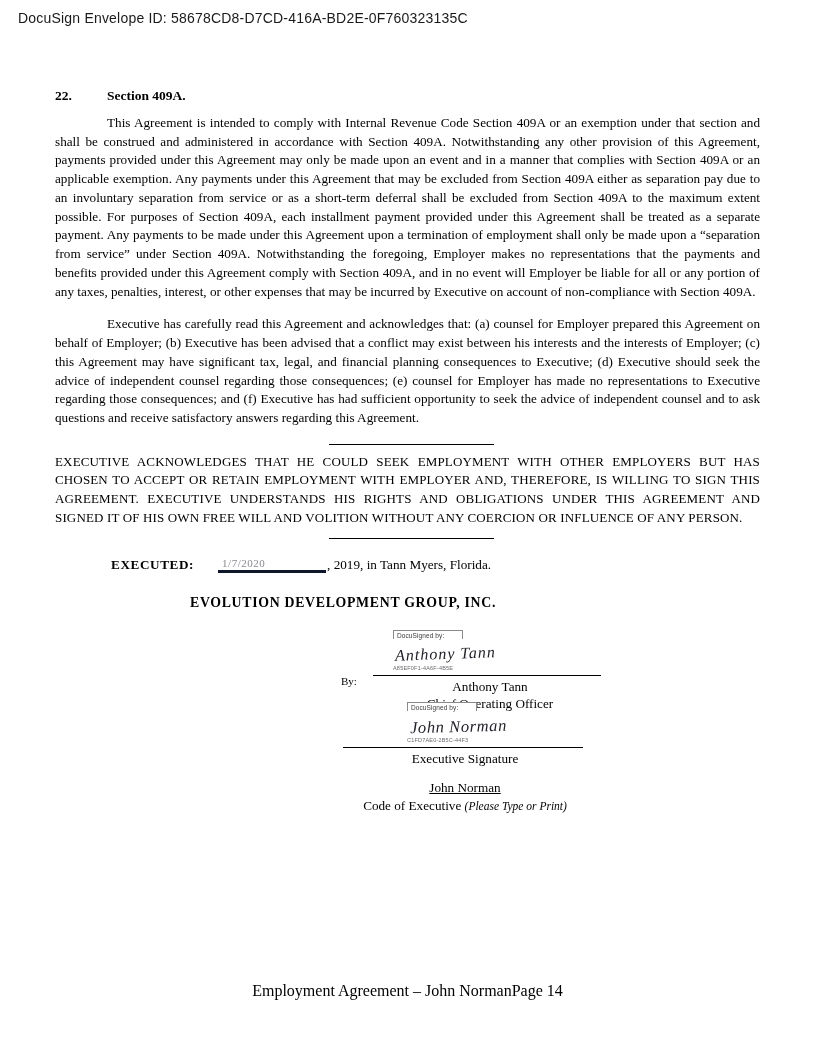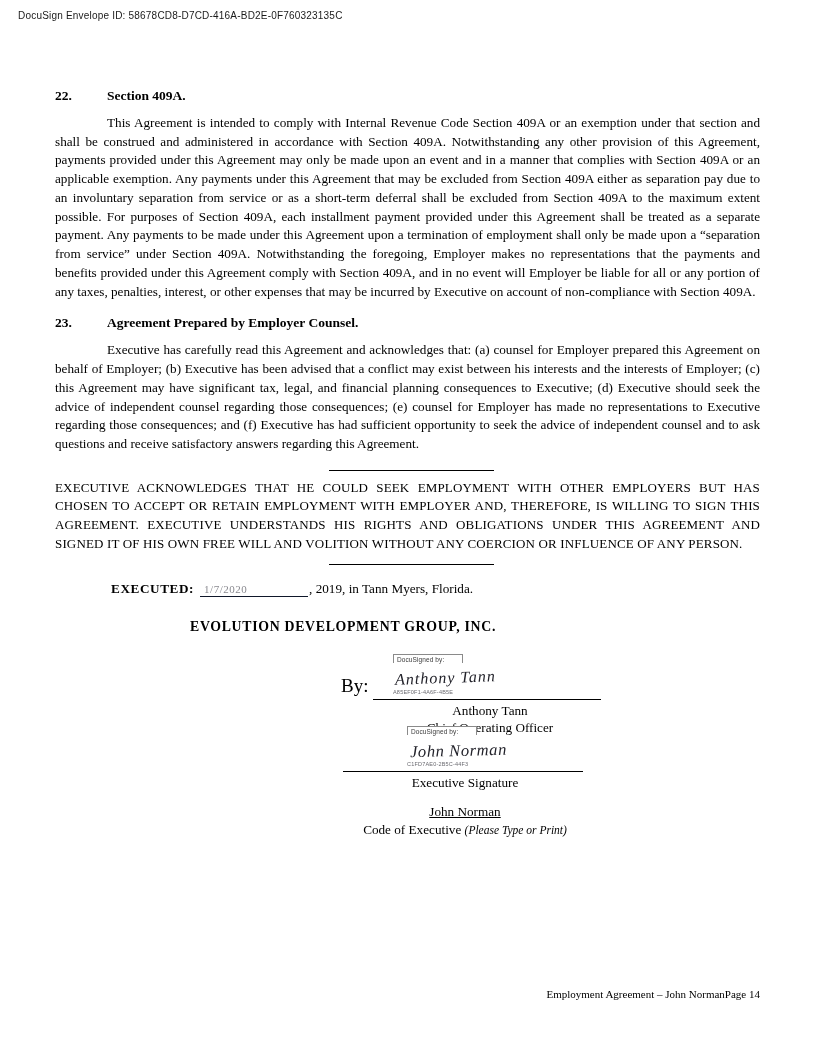--- a/index.html
+++ b/index.html
@@ -28,7 +28,7 @@
     top: 10px;
     left: 18px;
     font-family: "Liberation Sans", sans-serif;
-    font-size: 10px;
+    font-size: 14px;
     letter-spacing: 0.2px;
     color: #1a1a1a;
     white-space: nowrap;

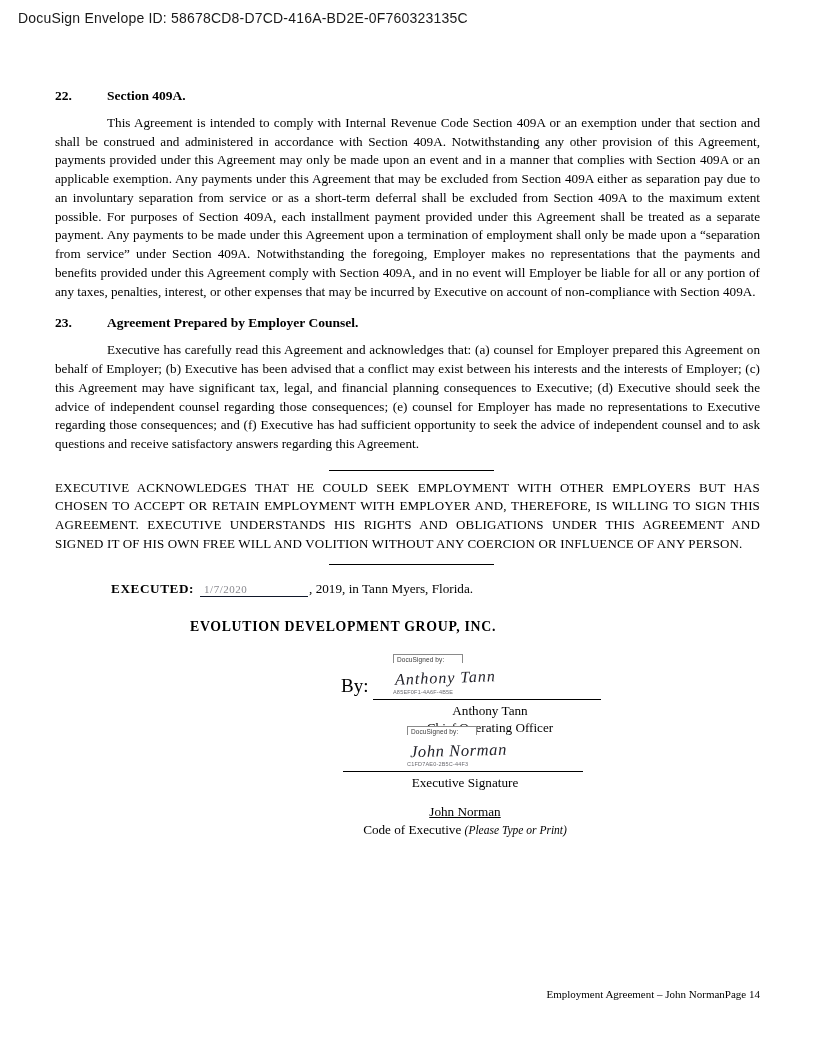--- a/index.html
+++ b/index.html
@@ -251,10 +251,6 @@
     </div>
 
     <div class="clause">
-      <div class="clause-heading">
-        <span class="clause-num">23.</span>
-        <span class="clause-title">Agreement Prepared by Employer Counsel.</span>
-      </div>
       <p class="para">Executive has carefully read this Agreement and acknowledges that: (a) counsel for Employer prepared this Agreement on behalf of Employer; (b) Executive has been advised that a conflict may exist between his interests and the interests of Employer; (c) this Agreement may have significant tax, legal, and financial planning consequences to Executive; (d) Executive should seek the advice of independent counsel regarding those consequences; (e) counsel for Employer has made no representations to Executive regarding those consequences; and (f) Executive has had sufficient opportunity to seek the advice of independent counsel and to ask questions and receive satisfactory answers regarding this Agreement.</p>
     </div>
 

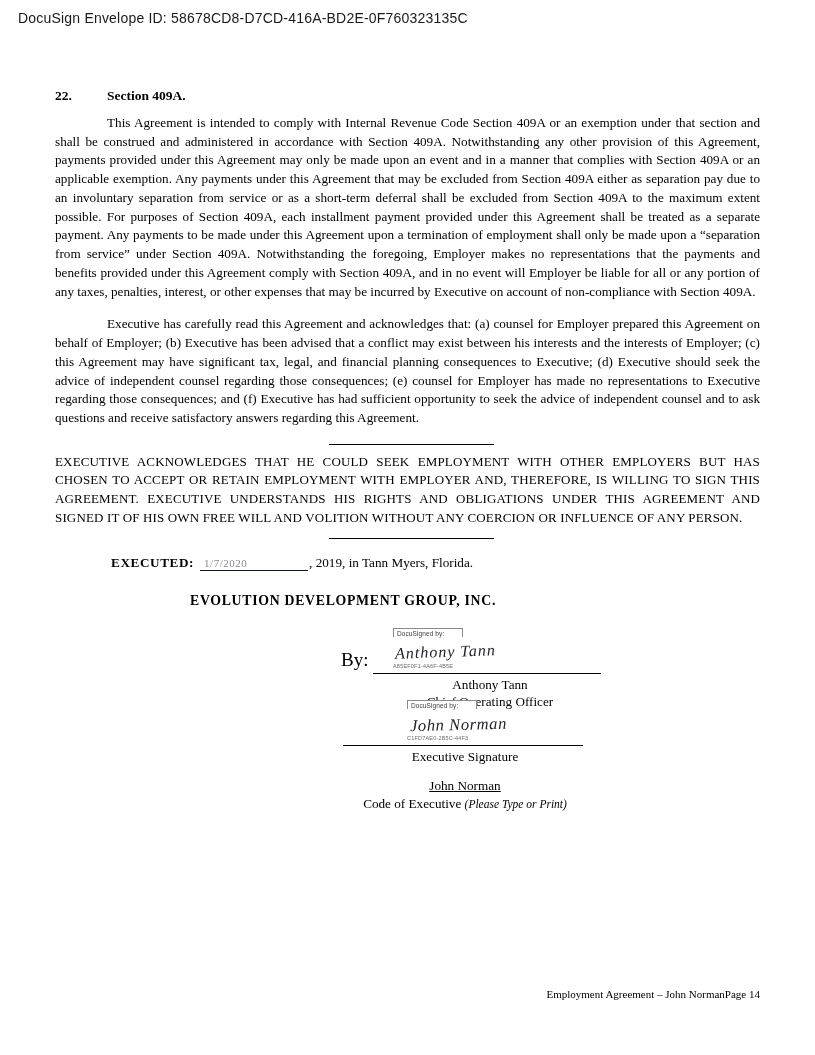--- a/index.html
+++ b/index.html
@@ -92,7 +92,7 @@
   .executed-label {
     font-weight: bold;
     letter-spacing: 0.6px;
-    margin-right: 6px;
+    margin-right: 24px;
   }
   .date-blank {
     width: 108px;

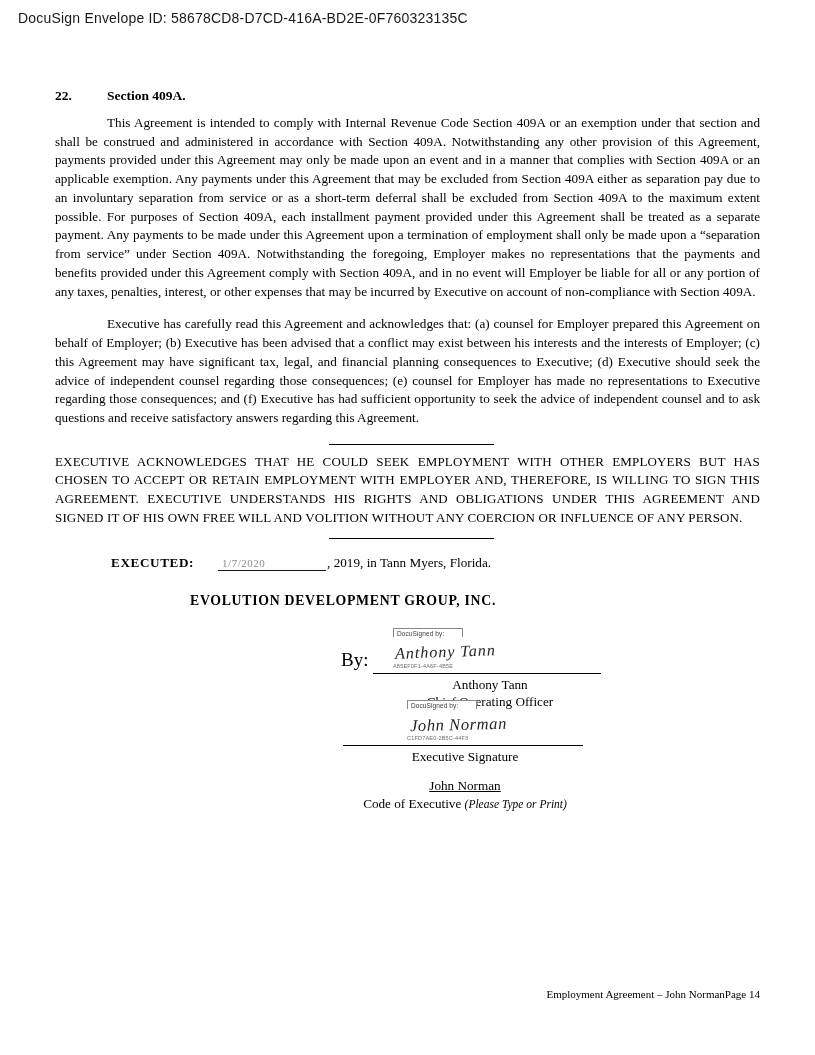--- a/index.html
+++ b/index.html
@@ -96,7 +96,7 @@
   }
   .date-blank {
     width: 108px;
-    border-bottom: 1px solid #0f172a;
+    border-bottom: 3px solid #0f172a;
     height: 17px;
     position: relative;
     margin-right: 1px;

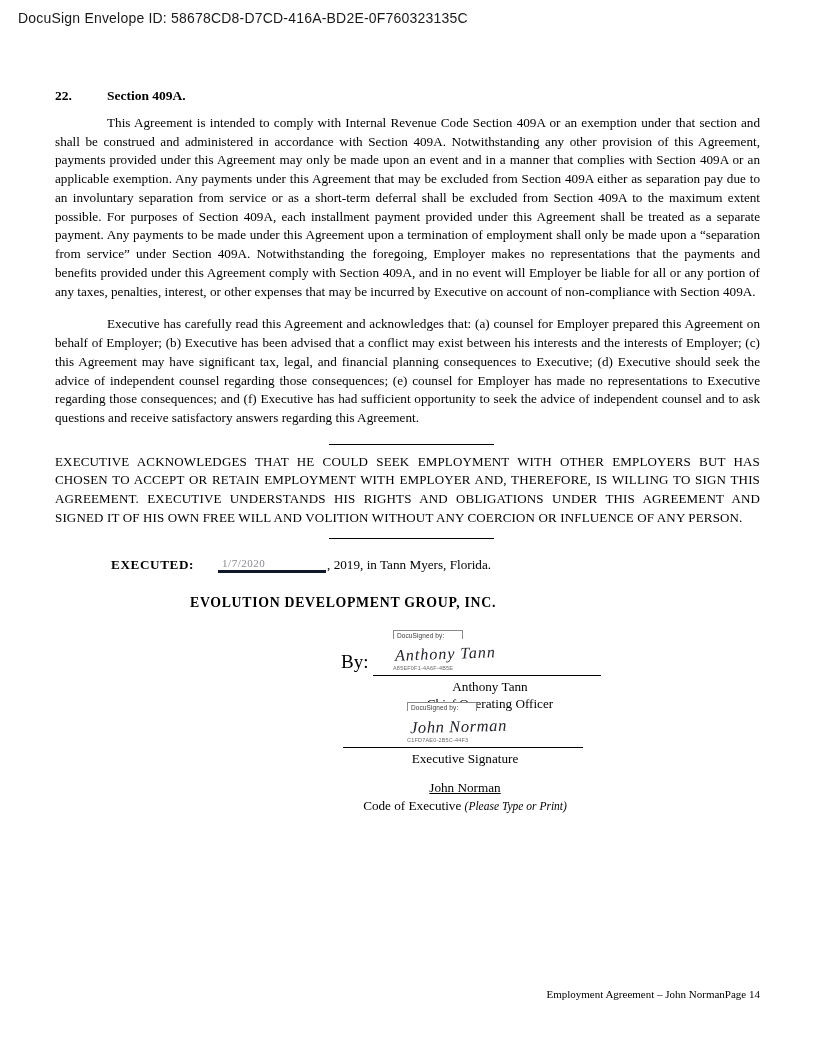--- a/index.html
+++ b/index.html
@@ -130,8 +130,8 @@
   .by-line {
     position: absolute;
     left: 286px;
-    top: 28px;
-    font-size: 19px;
+    top: 52px;
+    font-size: 11px;
   }
   .sig-rule-1 {
     position: absolute;

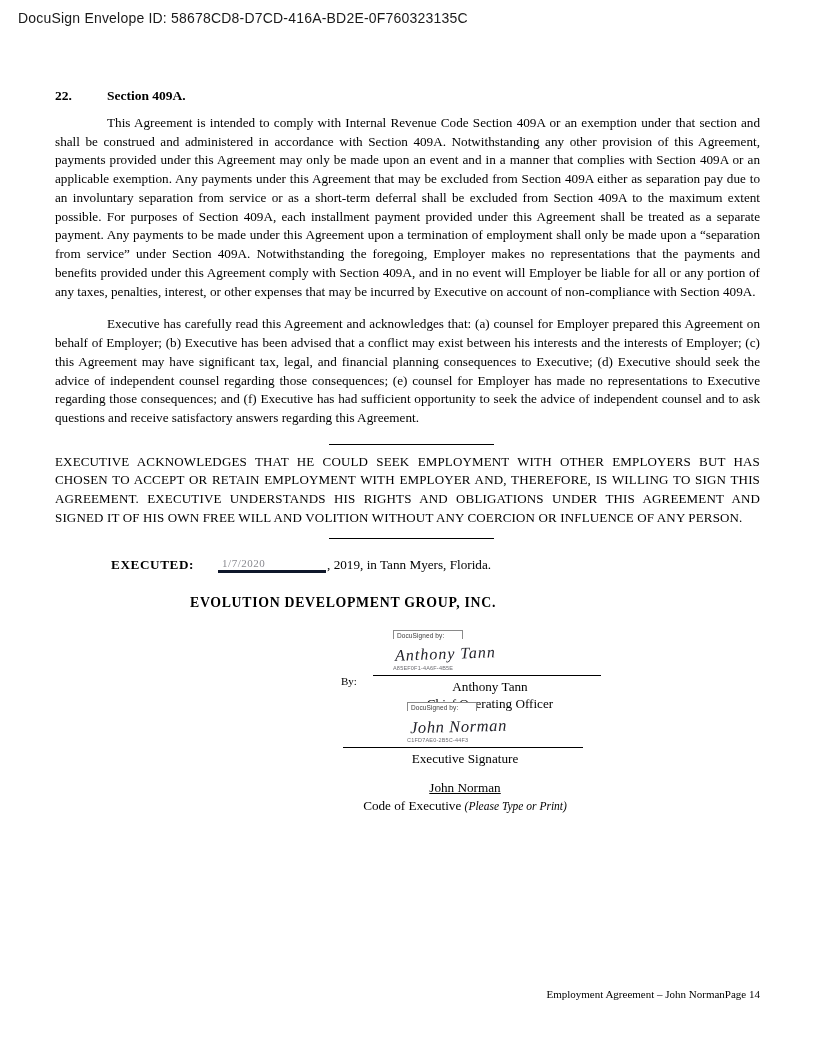--- a/index.html
+++ b/index.html
@@ -228,9 +228,9 @@
     bottom: 55px;
     left: 55px;
     width: 705px;
-    font-size: 11px;
+    font-size: 16px;
     display: flex;
-    justify-content: flex-end;
+    justify-content: center;
   }
 </style>
 </head>

